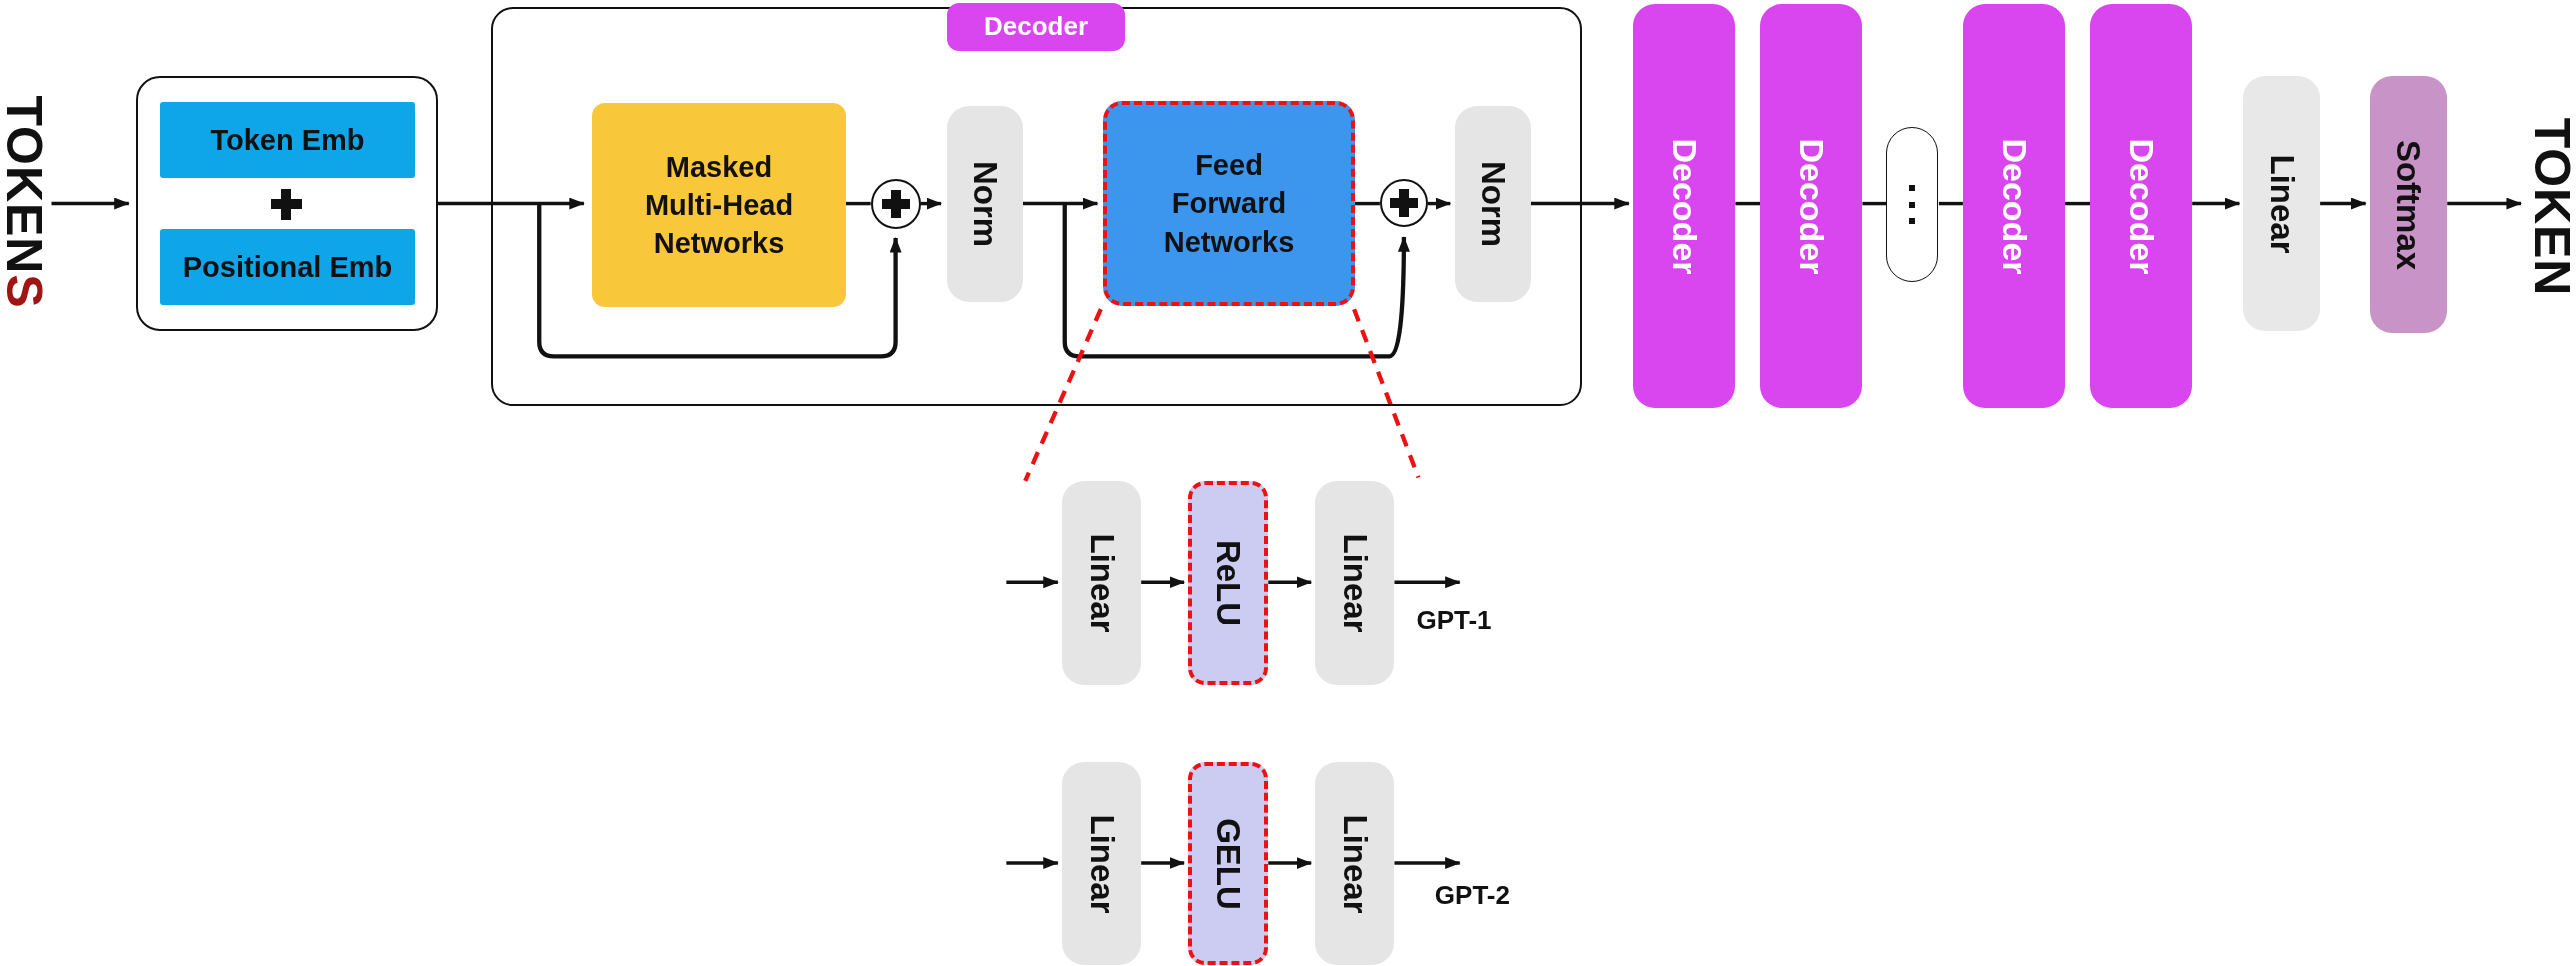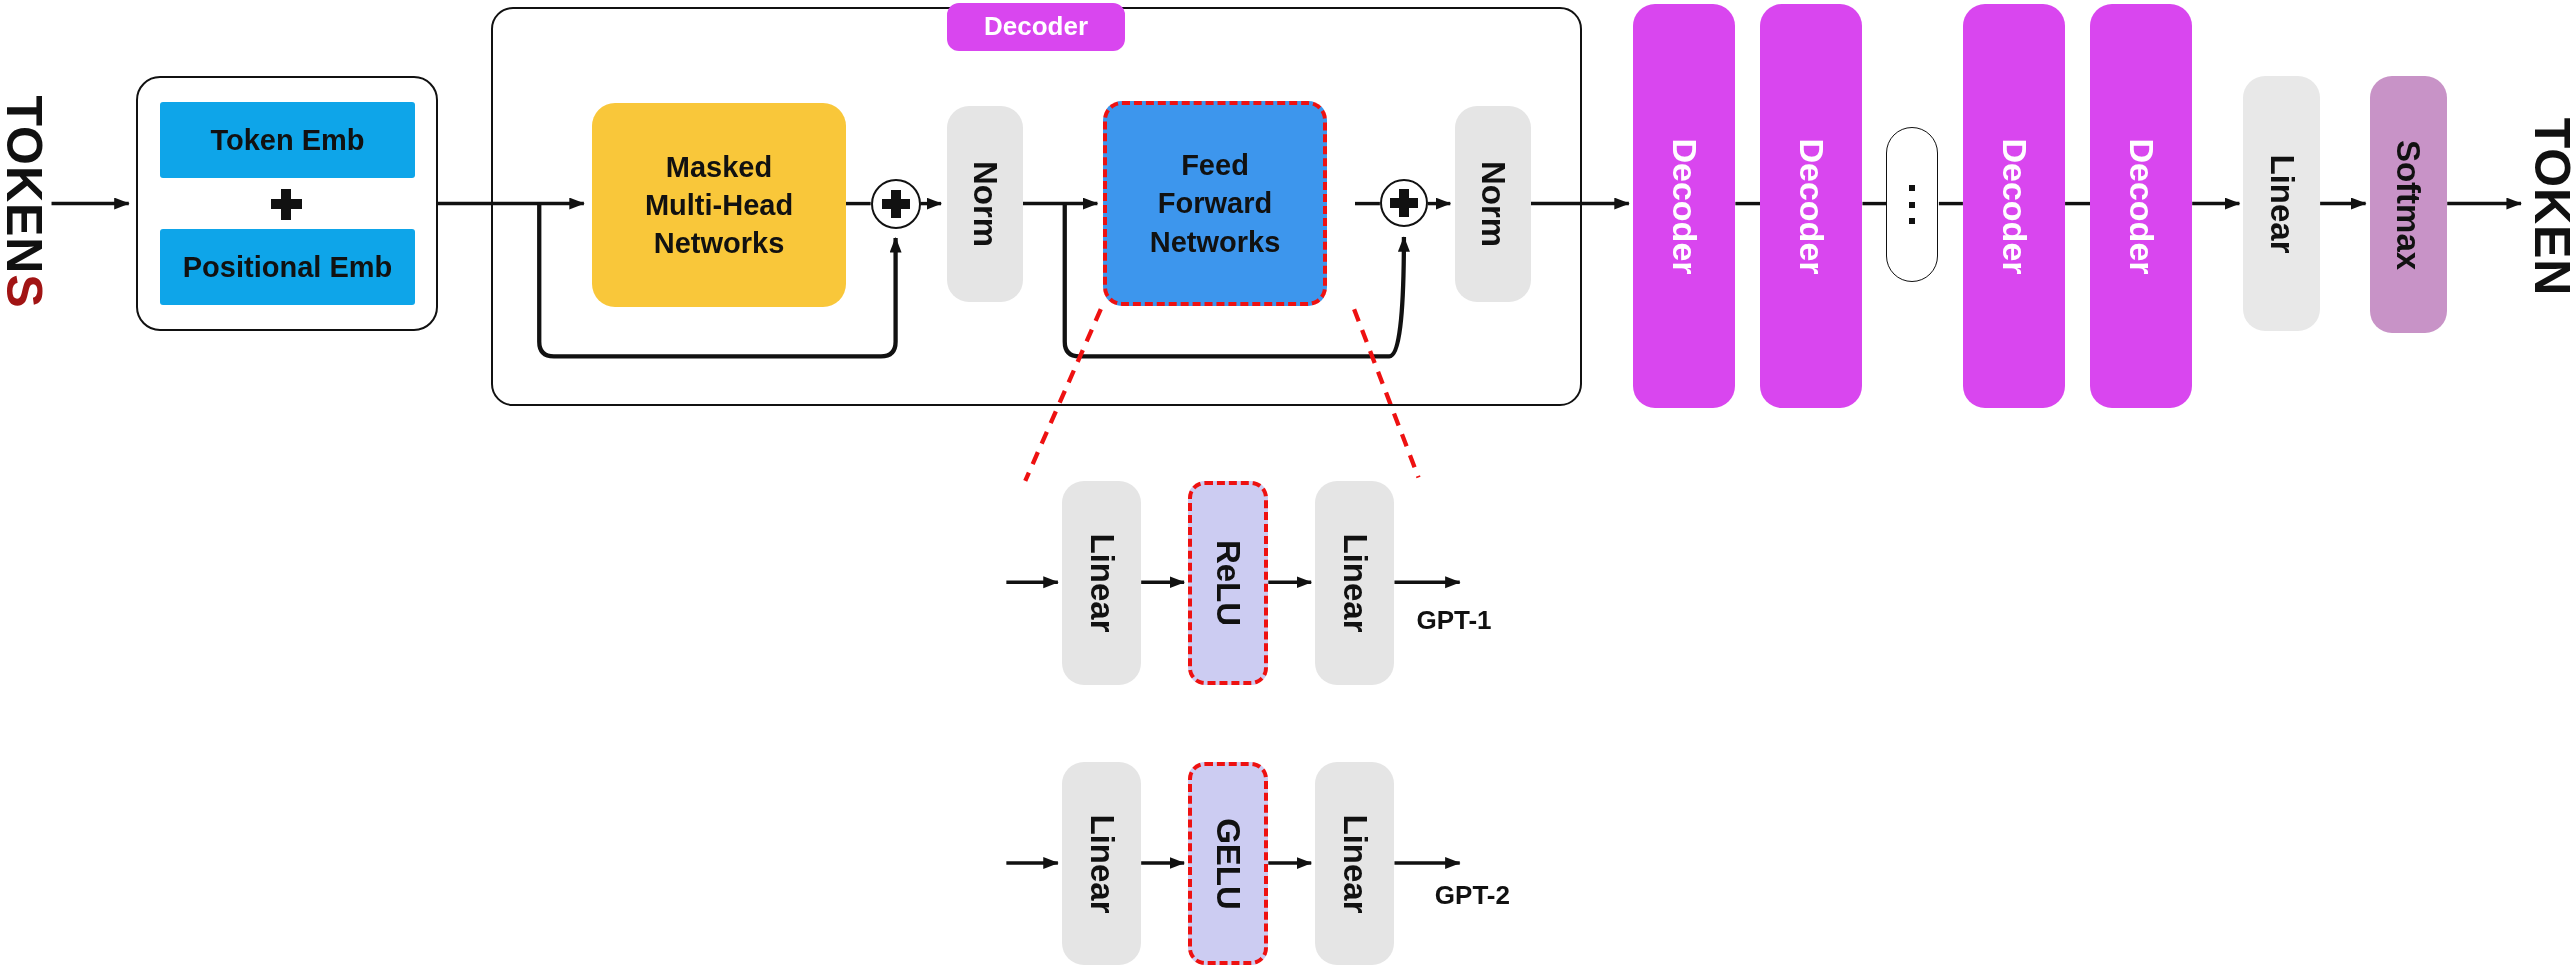--- a/index.html
+++ b/index.html
@@ -13,7 +13,7 @@
   .pill-gray{background:#E5E5E5;border-radius:22px;}
   .emb-pill{background:#0ea5e9;border-radius:3px;font-size:29px;font-weight:600;}
   .teal{background:#d946ef;color:#fff;}
-  .yellow{background:#F9C73A;border-radius:23px;}
+  .yellow{background:#F9C73A;border-radius:13px;}
   .blue{background:#3D96ED;border-radius:19px;border:4.3px dashed #EE1111;}
   .lavender{background:#CCCCF2;border-radius:17px;border:4.3px dashed #EE1111;}
   .purple{background:#C893C7;border-radius:22px;}

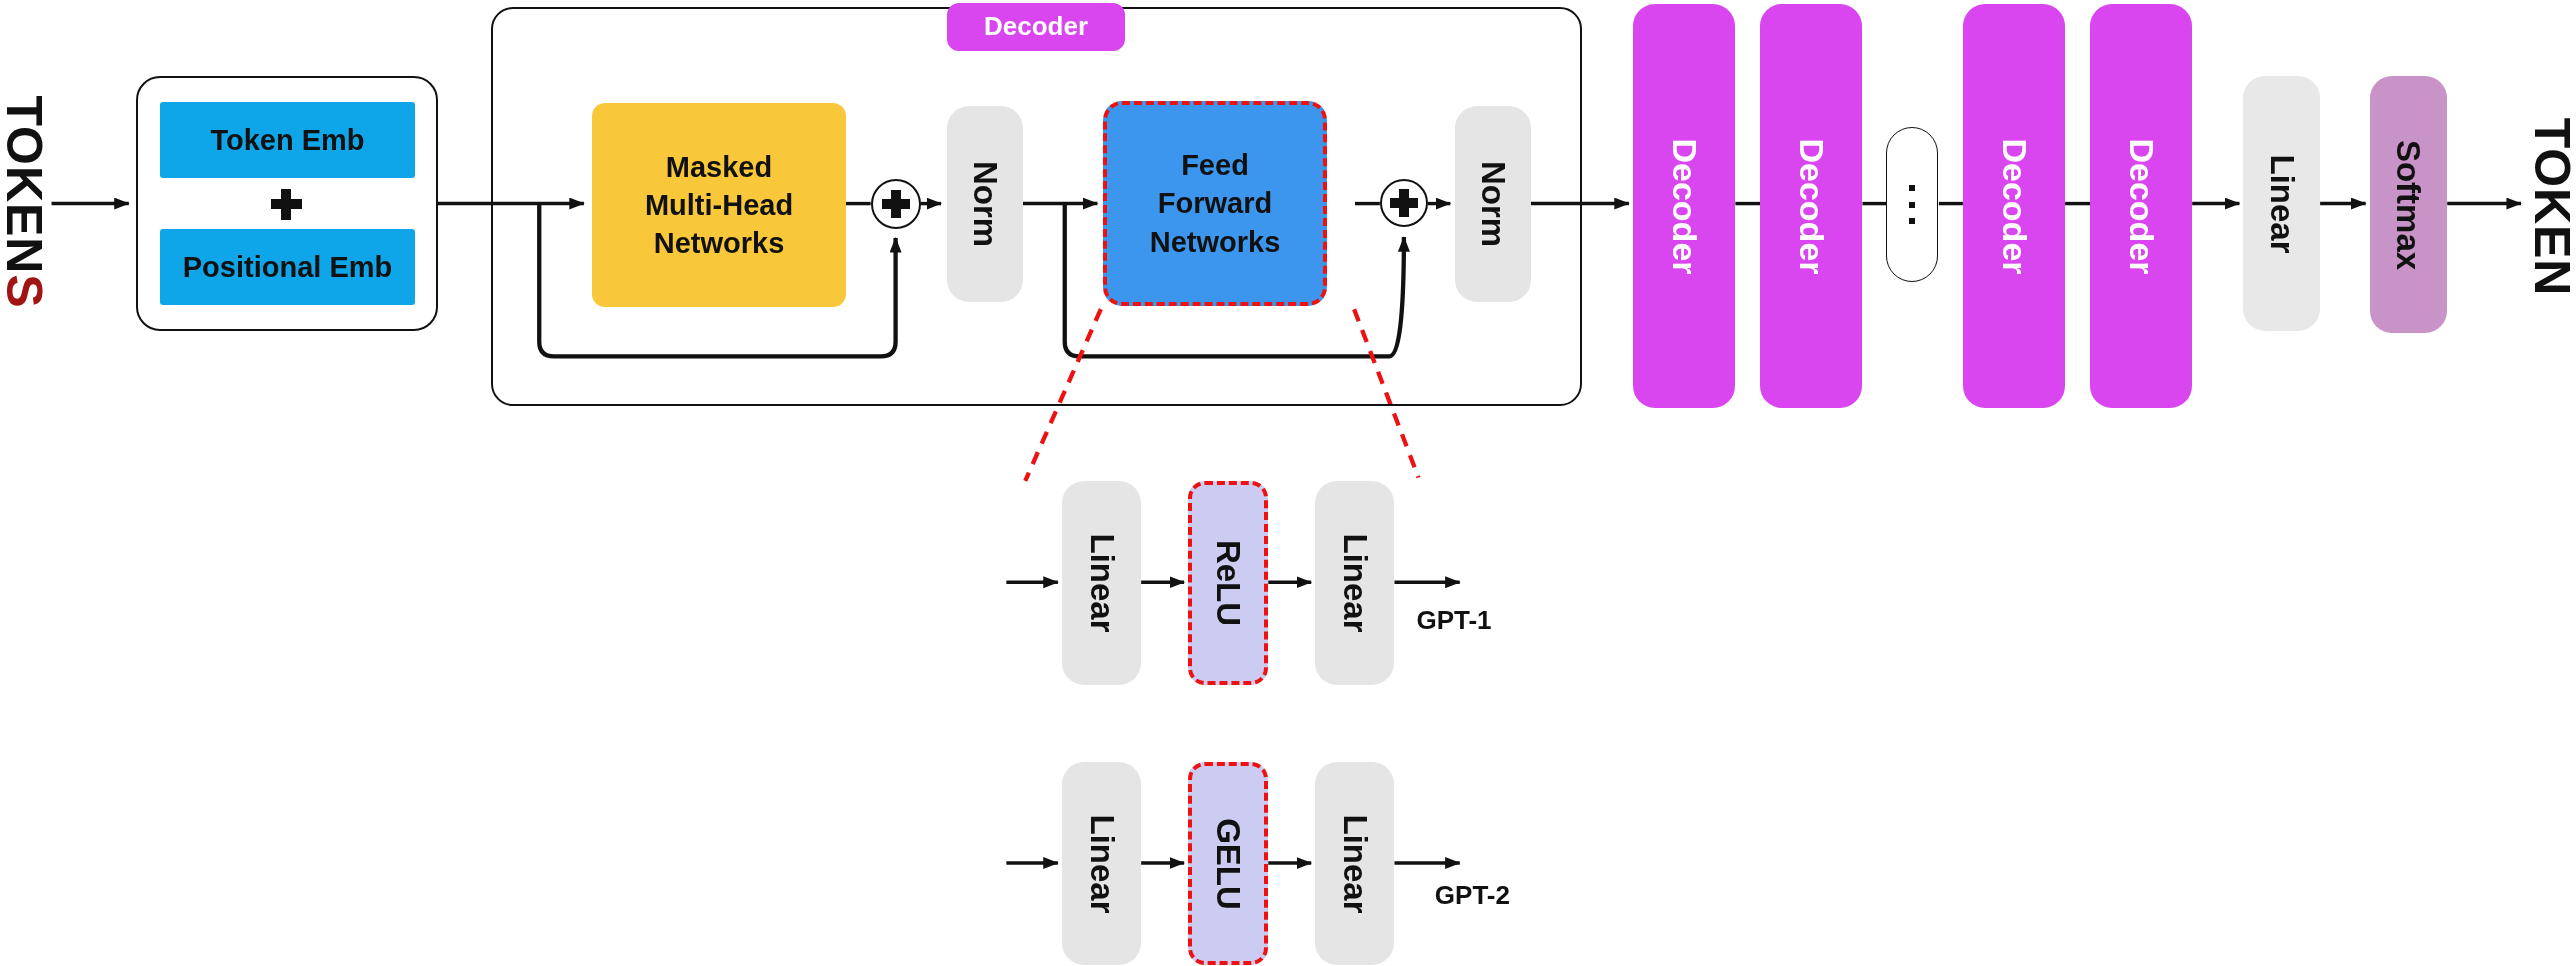--- a/index.html
+++ b/index.html
@@ -130,7 +130,7 @@
     <span class="vtext head-label">Norm</span>
   </div>
 
-  <div class="node blue multiline" style="left:1103px;top:101px;width:224px;height:205px;">
+  <div class="node blue multiline" style="left:1103px;top:101px;width:252px;height:205px;">
     <span>Feed</span>
     <span>Forward</span>
     <span>Networks</span>

